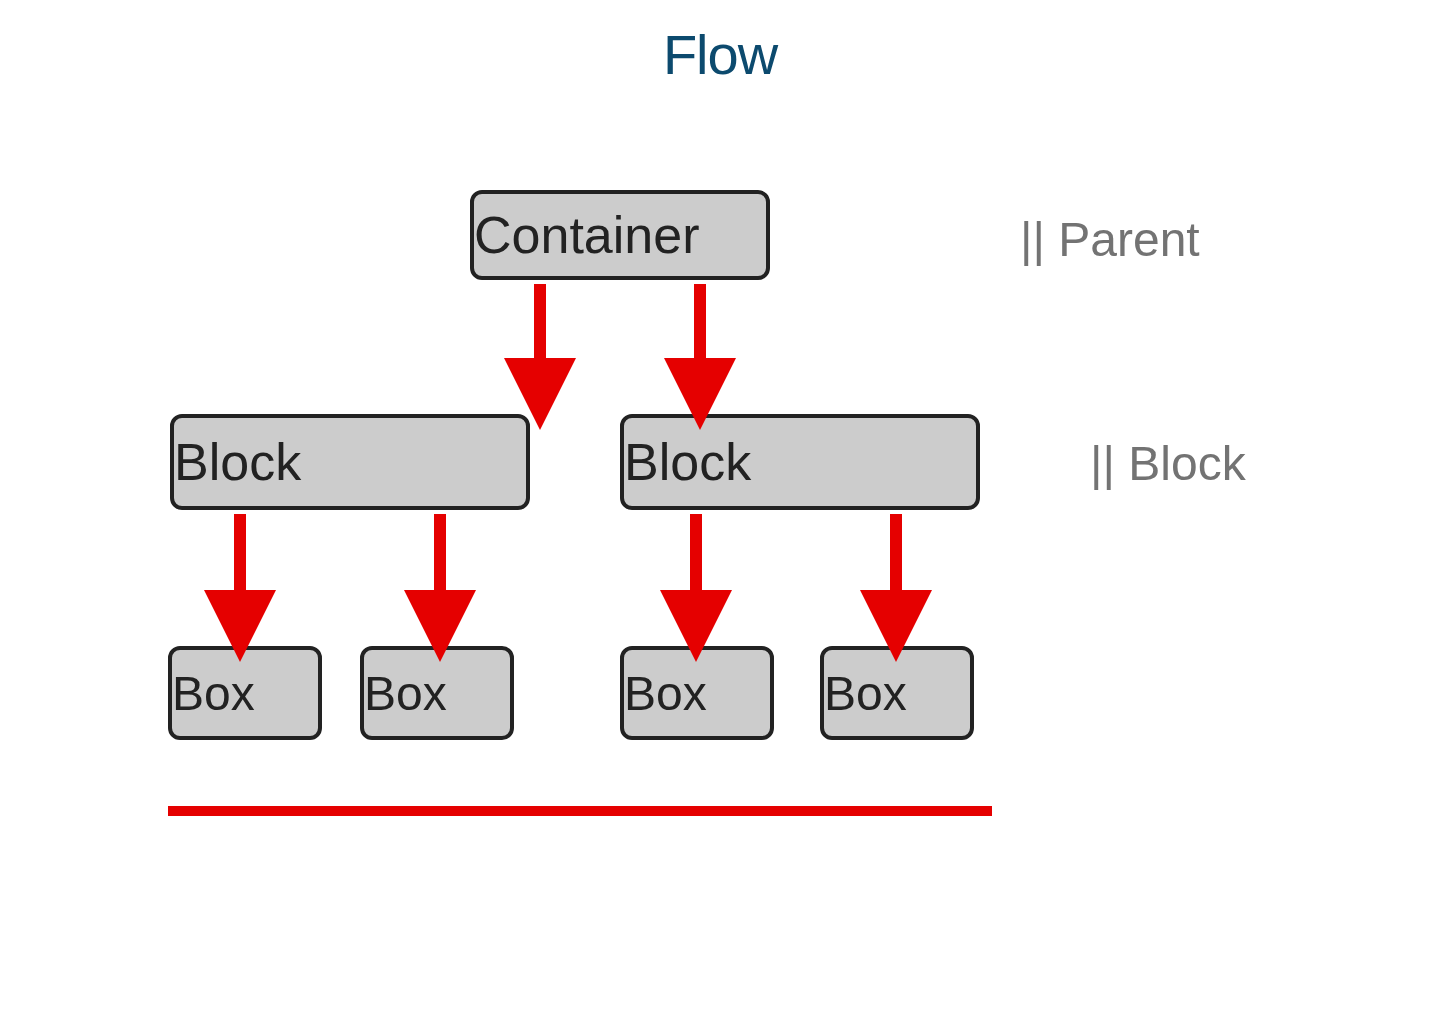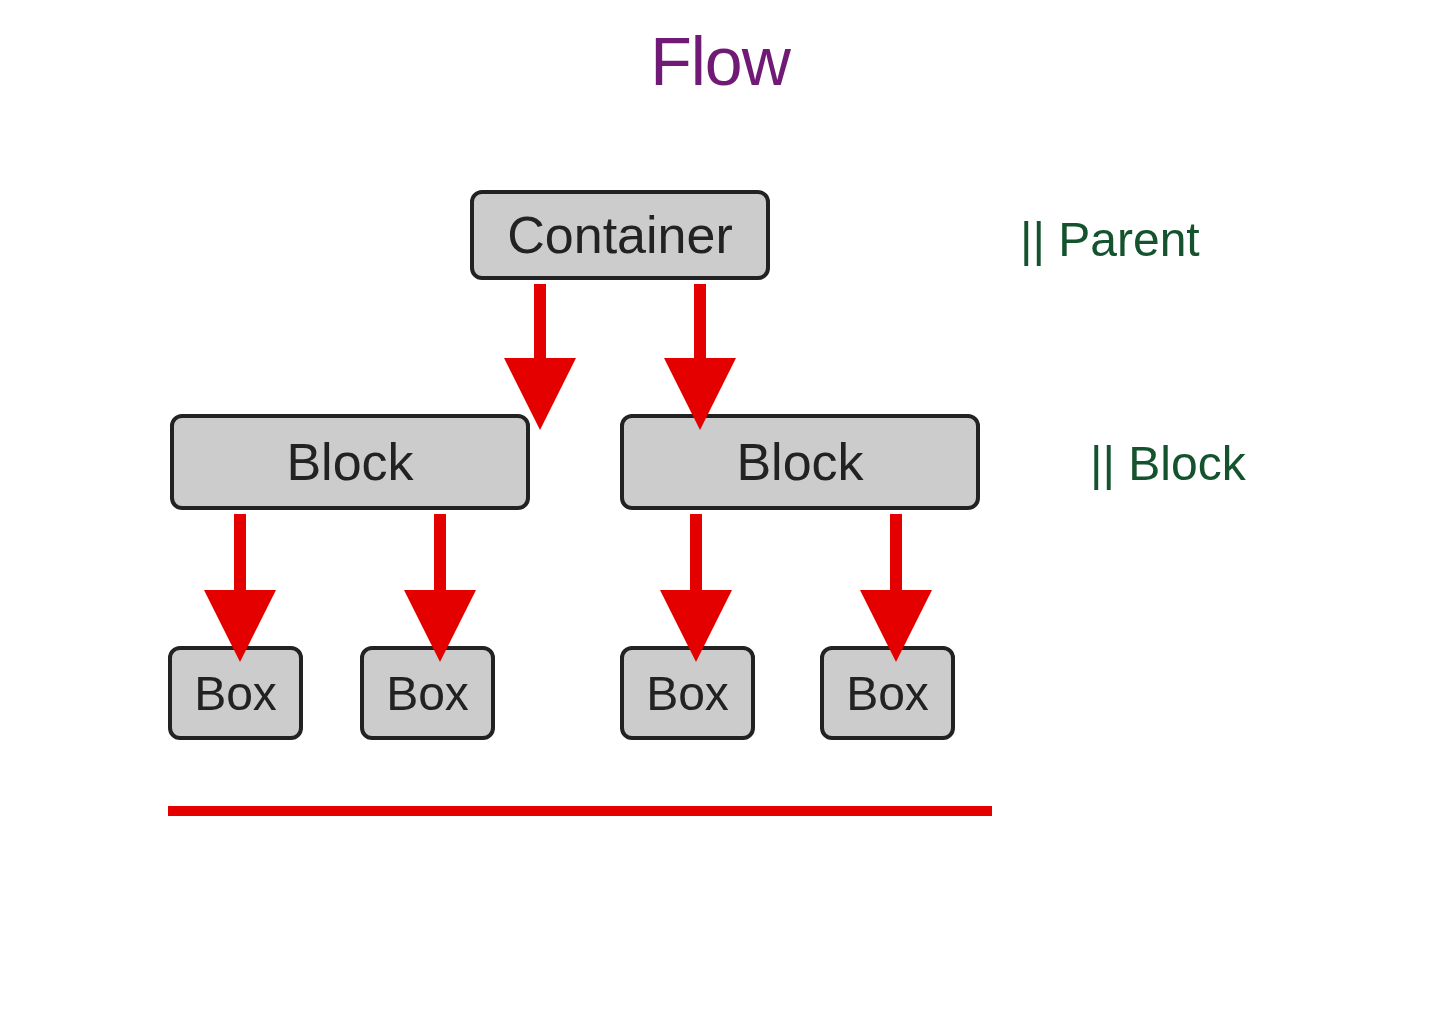--- a/index.html
+++ b/index.html
@@ -27,9 +27,9 @@
       left: 0;
       right: 0;
       text-align: center;
-      font-size: 68px;
+      font-size: 56px;
       font-weight: 400;
-      color: #701a75;
+      color: #0c4a6e;
       letter-spacing: -1px;
     }
     .node {

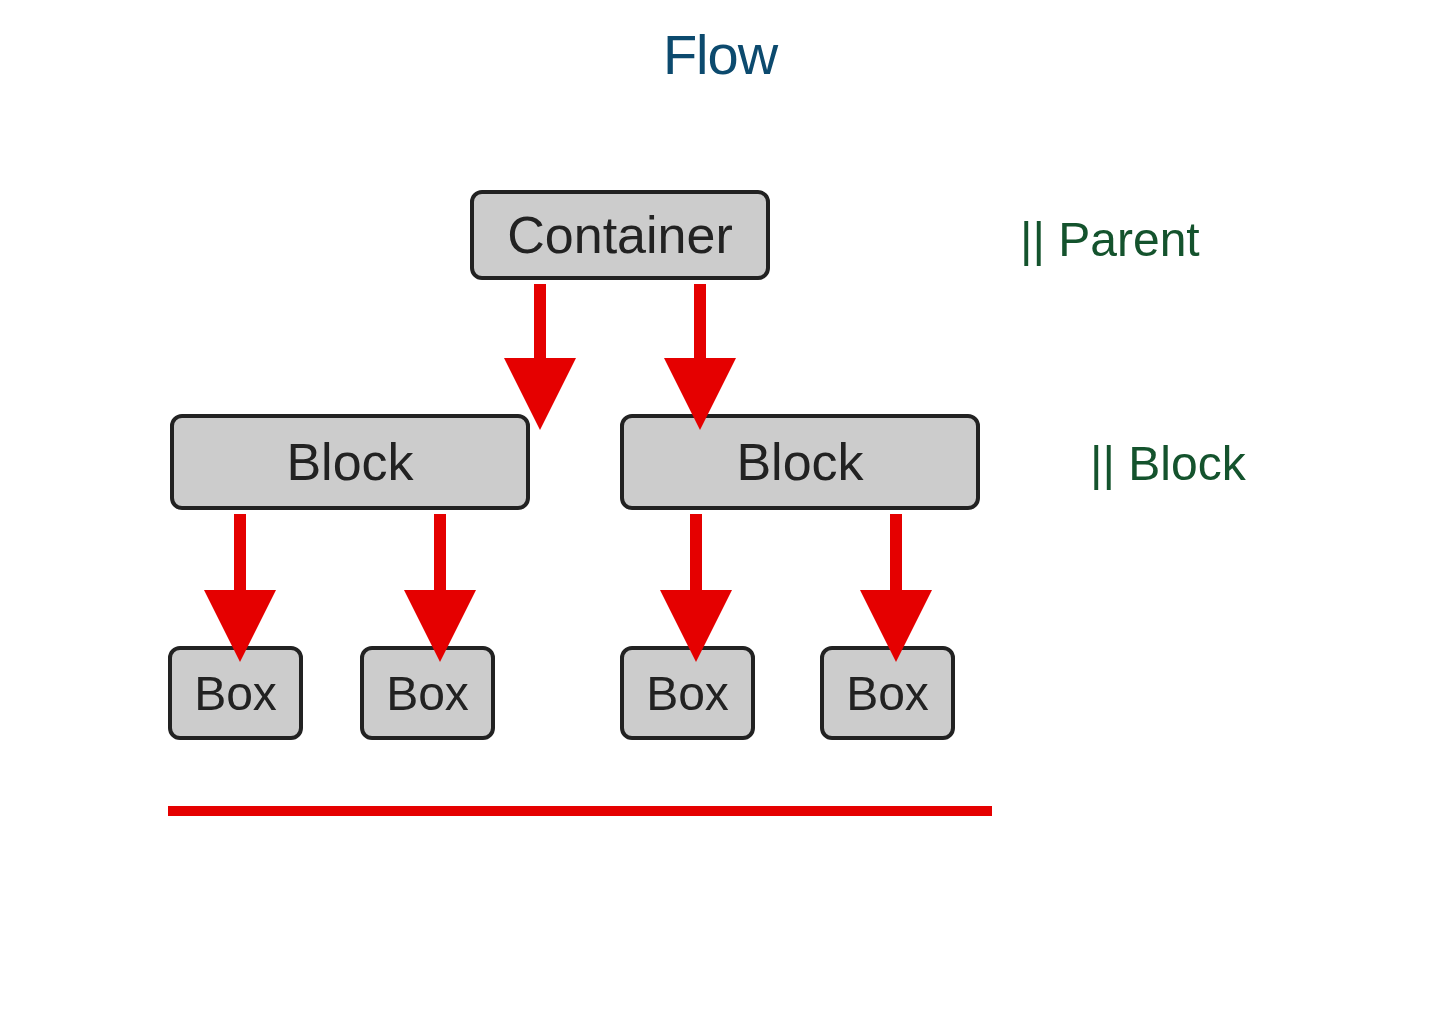--- a/index.html
+++ b/index.html
@@ -39,7 +39,7 @@
       border-radius: 12px;
       display: flex;
       align-items: center;
-      justify-content: center;
+      justify-content: flex-start;
       font-size: 52px;
       color: #222;
       font-weight: 400;

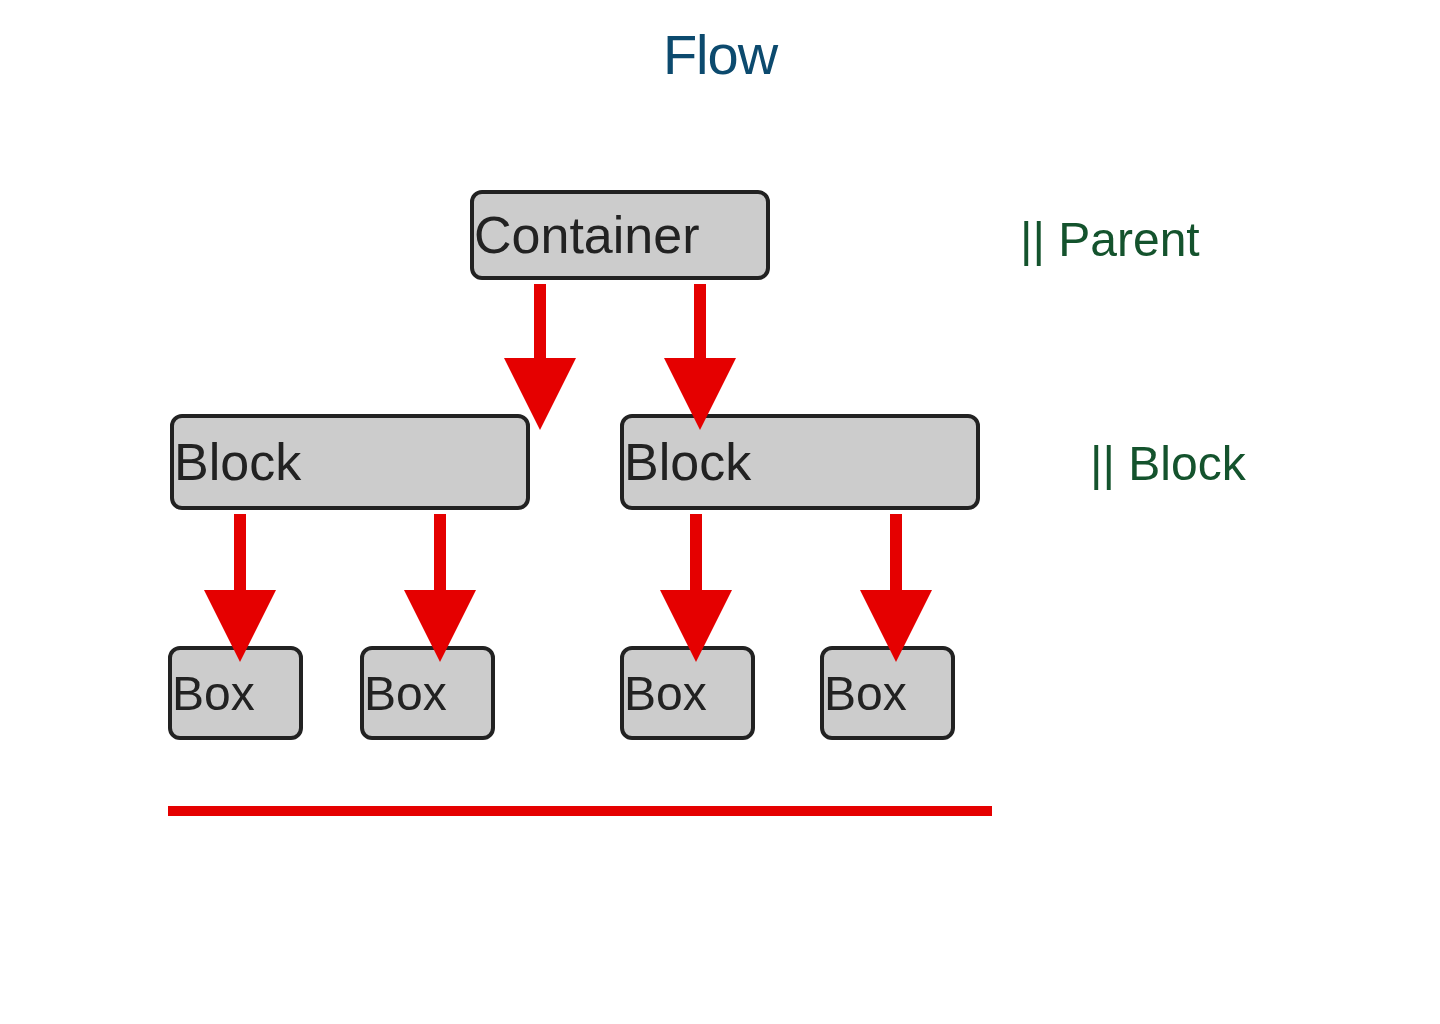--- a/index.html
+++ b/index.html
@@ -74,7 +74,7 @@
 
     .annotation {
       position: absolute;
-      color: #14532d;
+      color: #737373;
       font-size: 48px;
       font-weight: 400;
     }

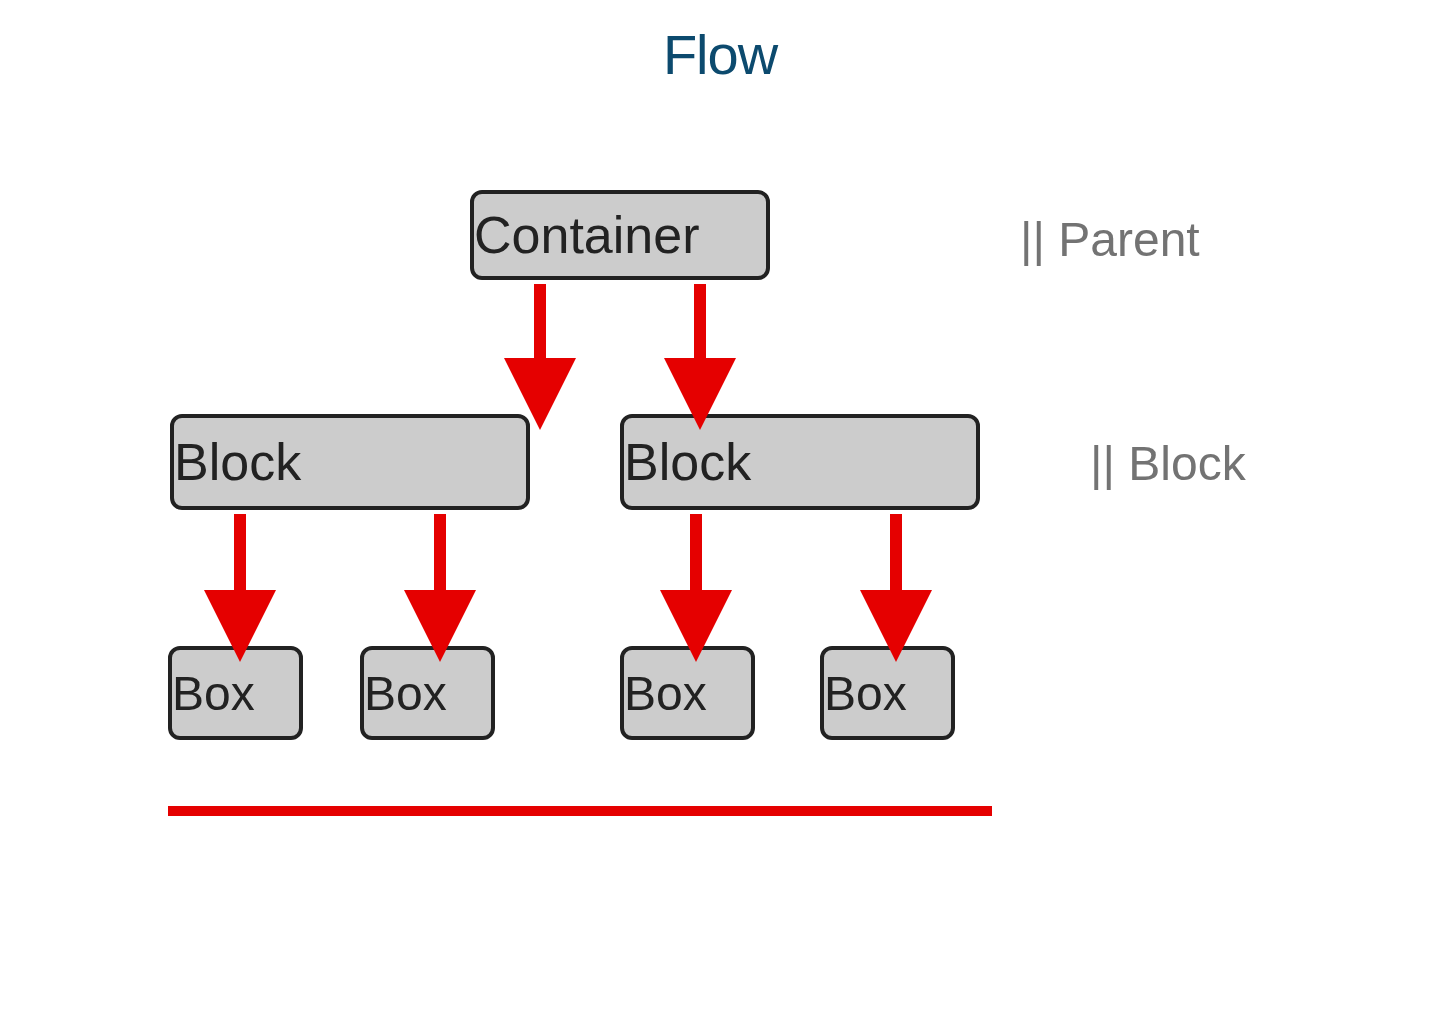--- a/index.html
+++ b/index.html
@@ -63,7 +63,7 @@
       height: 96px;
     }
     .box {
-      width: 135px;
+      width: 154px;
       height: 94px;
       font-size: 48px;
     }

